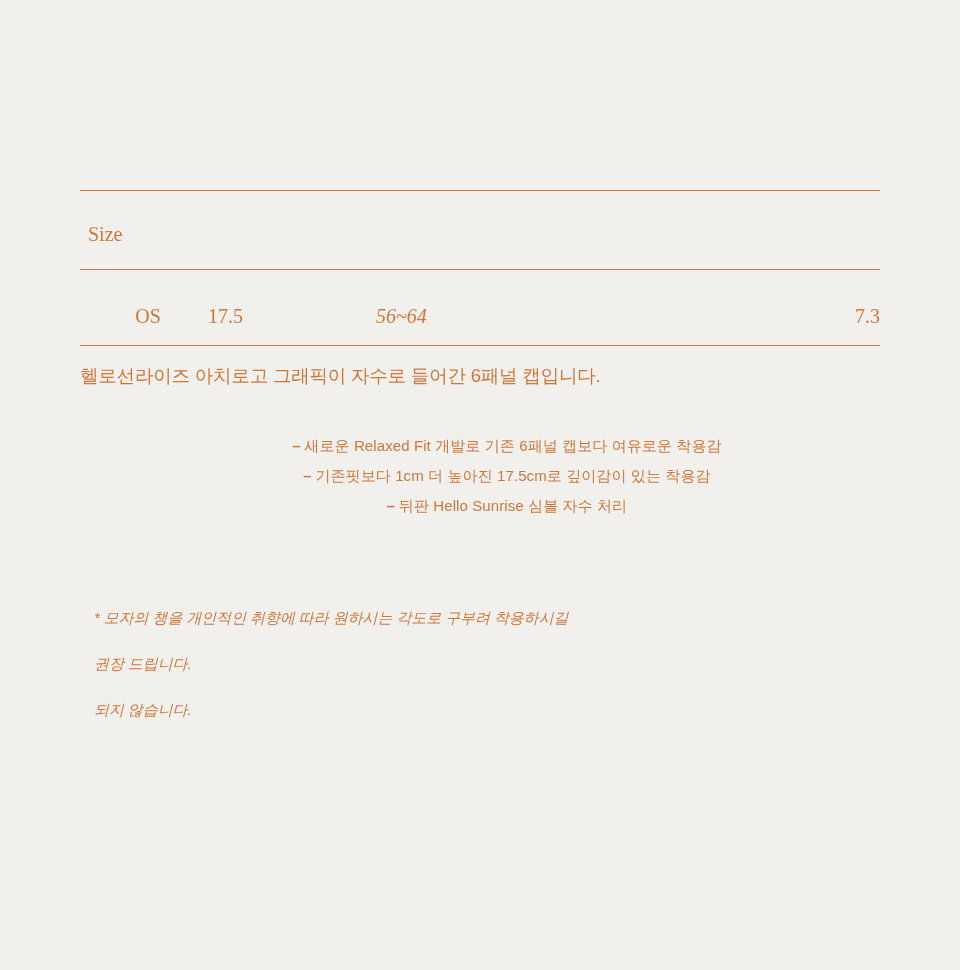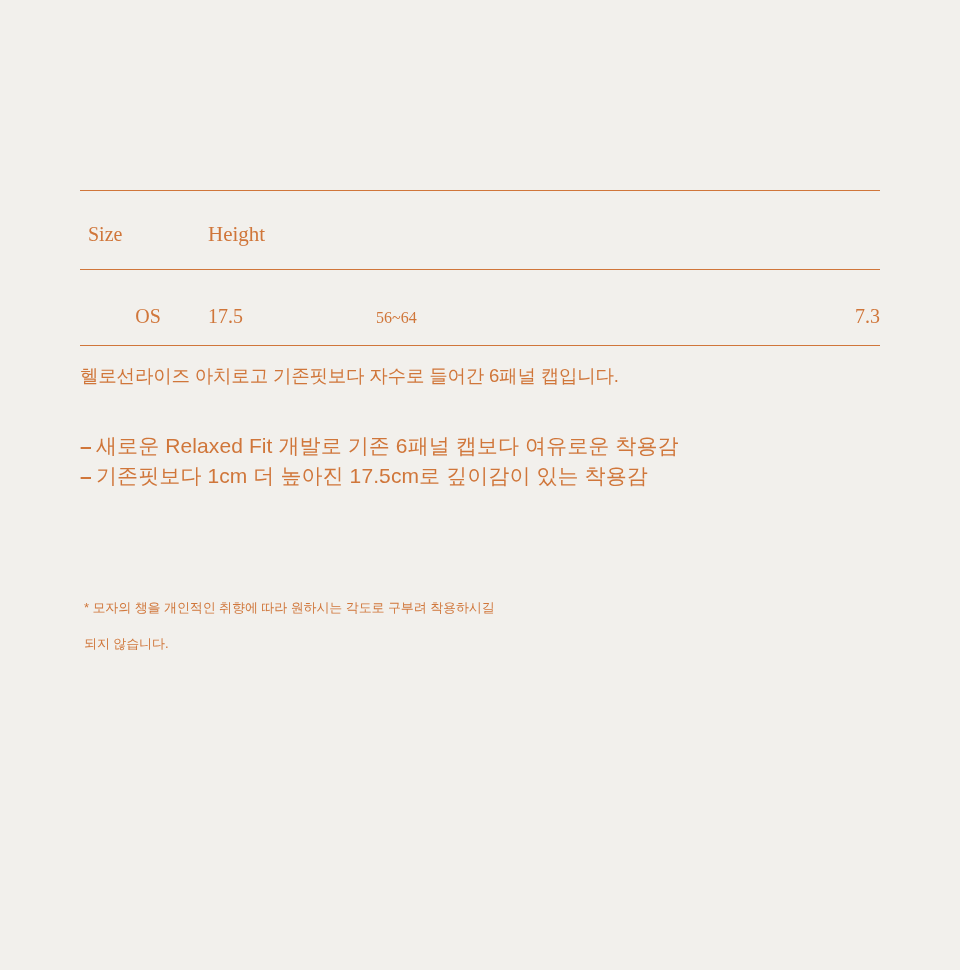--- a/index.html
+++ b/index.html
@@ -128,7 +128,6 @@
 
     <div class="trow head-row">
       <div class="c1">Size</div>
-      <div class="c2">Height</div>
     </div>
 
     <div class="rule-mid"></div>

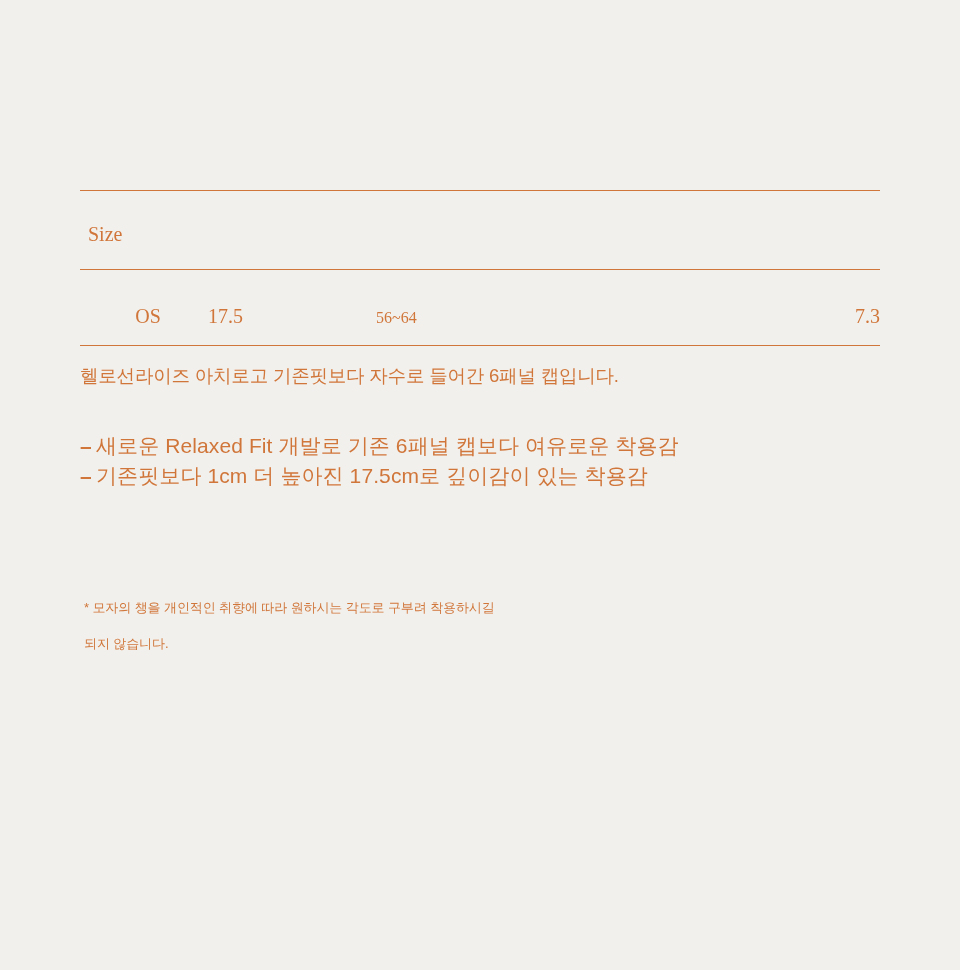--- a/index.html
+++ b/index.html
@@ -66,7 +66,7 @@
 
   .body-row .c1 { font-size: 20px; padding-top: 32px; text-align: center; }
   .body-row .c2 { font-size: 20px; padding-top: 32px; }
-  .body-row .c3 { font-size: 16px; padding-top: 32px; }
+  .body-row .c3 { font-size: 20px; padding-top: 32px; font-style: italic; }
   .body-row .c4 { font-size: 20px; padding-top: 35px; text-align: right; }
 
   

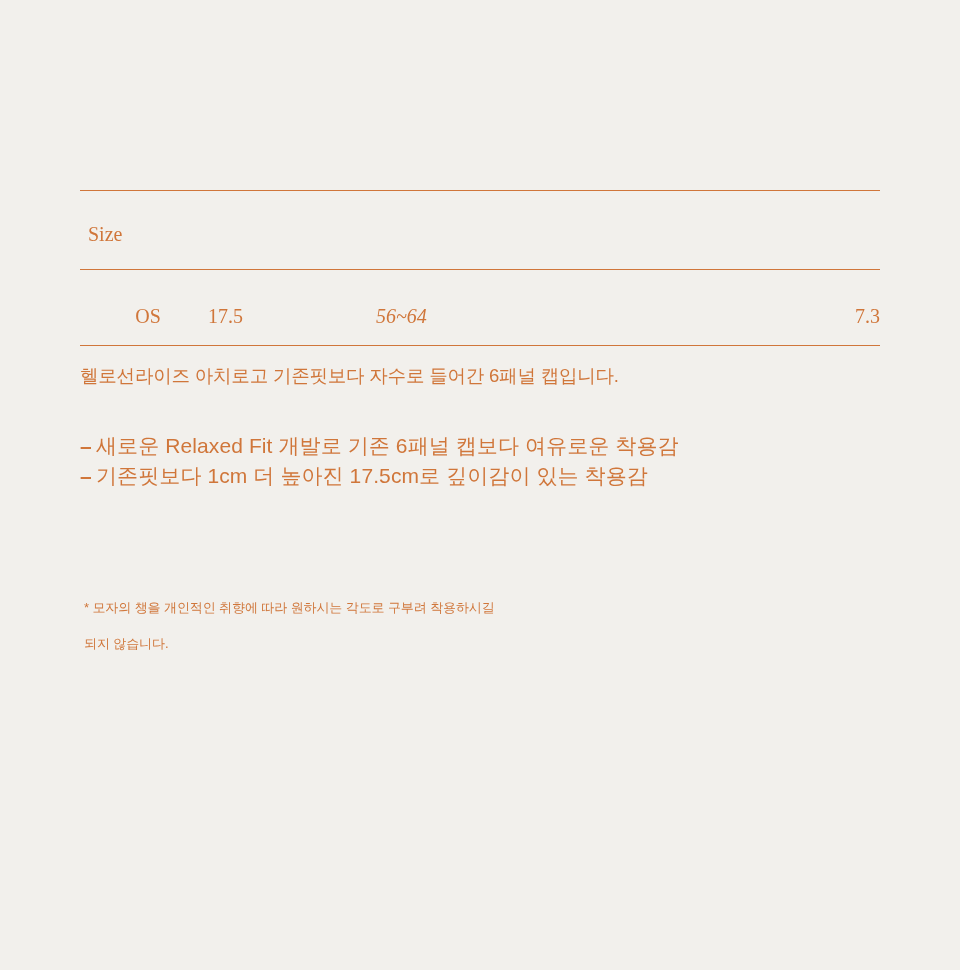--- a/index.html
+++ b/index.html
@@ -143,7 +143,7 @@
   </div>
 
   <div class="desc">
-    <p class="lead">헬로선라이즈 아치로고 기존핏보다 자수로 들어간 6패널 캡입니다.</p>
+    <p class="lead">헬로선라이즈 아치로고 그래픽이 자수로 들어간 6패널 캡입니다.</p>
     <ul class="bullets">
       <li><span class="dash">–</span><span>새로운 Relaxed Fit 개발로 기존 6패널 캡보다 여유로운 착용감</span></li>
       <li><span class="dash">–</span><span>기존핏보다 1cm 더 높아진 17.5cm로 깊이감이 있는 착용감</span></li>

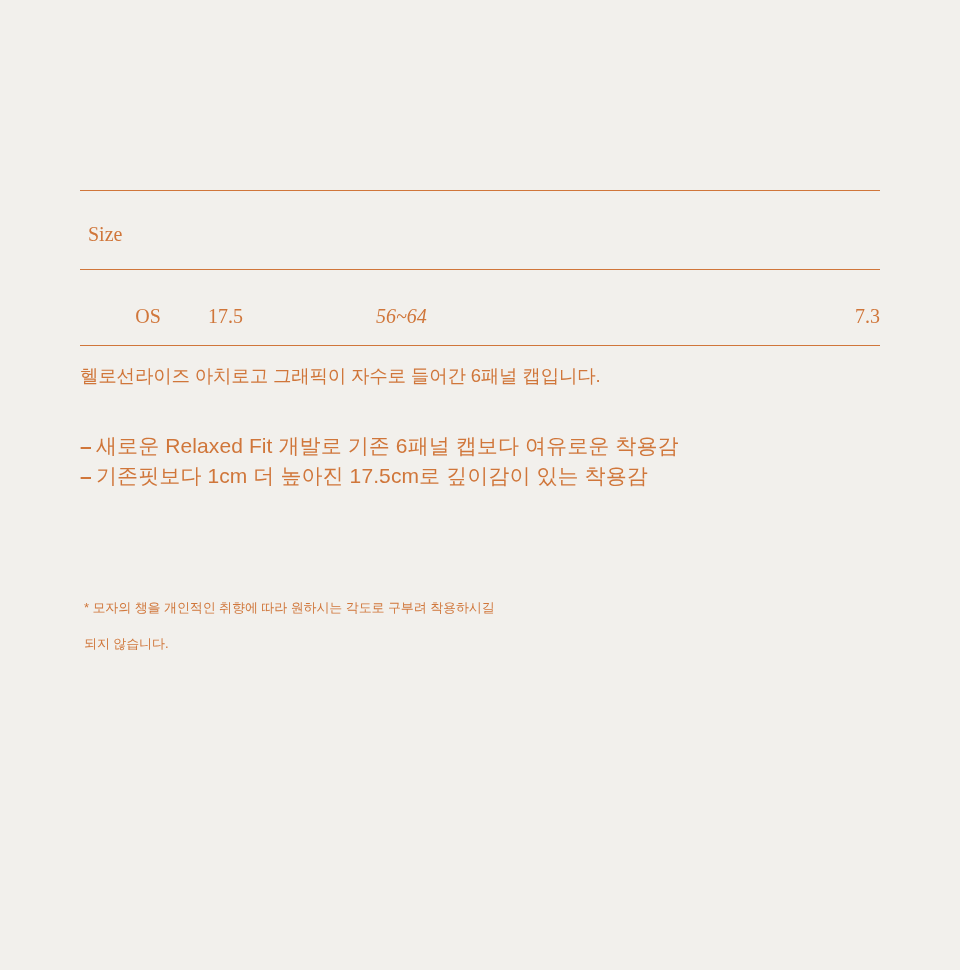--- a/index.html
+++ b/index.html
@@ -88,10 +88,11 @@
     list-style: none;
   }
   .bullets li {
-    font-size: 21px;
+    font-size: 15px;
     line-height: 30px;
     letter-spacing: 0.1px;
     white-space: nowrap;
+    text-align: center;
   }
   .dash {
     display: inline-block;

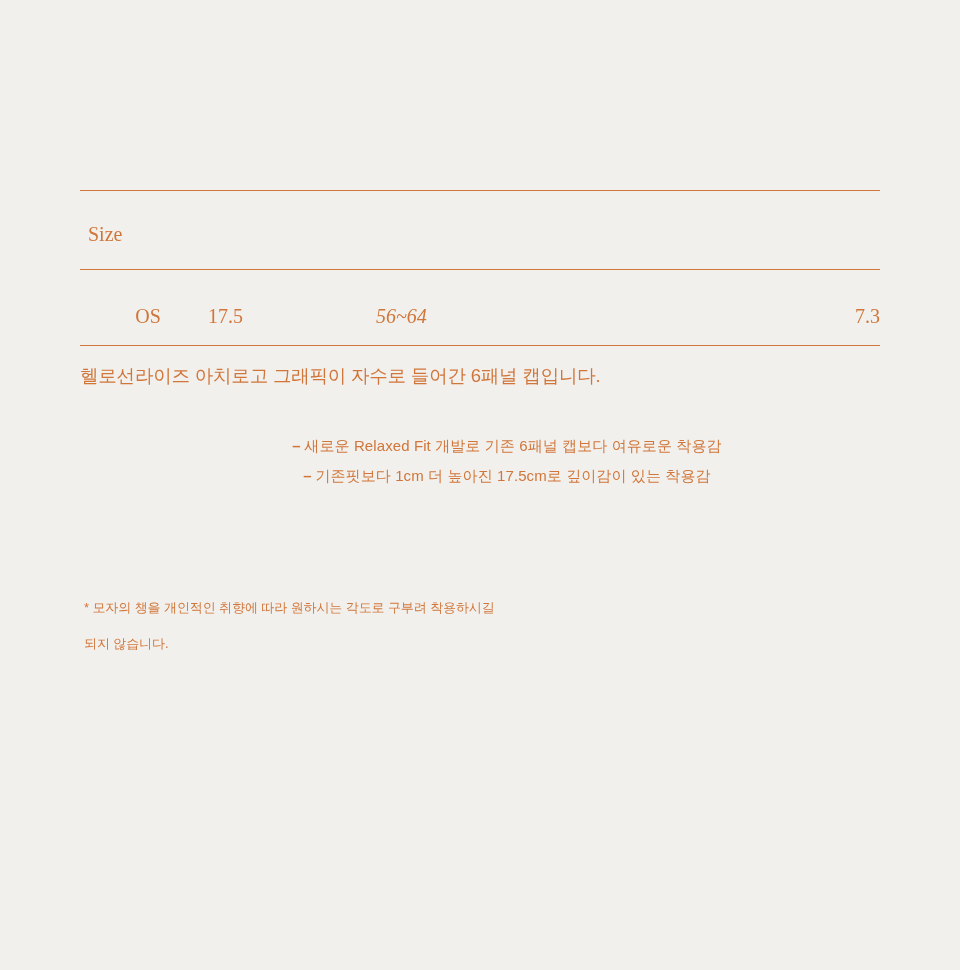--- a/index.html
+++ b/index.html
@@ -148,6 +148,7 @@
     <ul class="bullets">
       <li><span class="dash">–</span><span>새로운 Relaxed Fit 개발로 기존 6패널 캡보다 여유로운 착용감</span></li>
       <li><span class="dash">–</span><span>기존핏보다 1cm 더 높아진 17.5cm로 깊이감이 있는 착용감</span></li>
+      <li><span class="dash">–</span><span>뒤판 Hello Sunrise 심볼 자수 처리</span></li>
     </ul>
   </div>
 

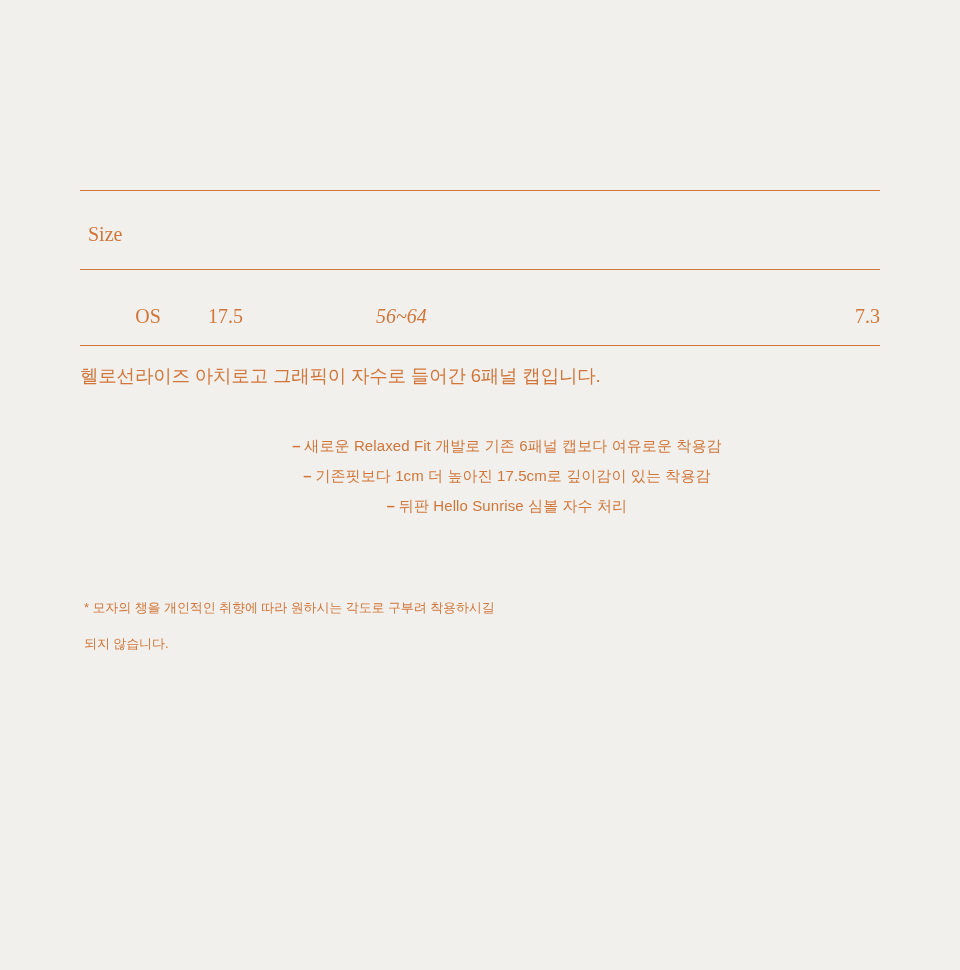--- a/index.html
+++ b/index.html
@@ -107,10 +107,11 @@
     width: 870px;
   }
   .notes p {
-    margin: 4px;
-    font-size: 13px;
+    margin: 14px;
+    font-size: 15px;
     line-height: 32px;
     letter-spacing: -0.1px;
+    font-style: italic;
   }
   .notes .gap {
     height: 28px;

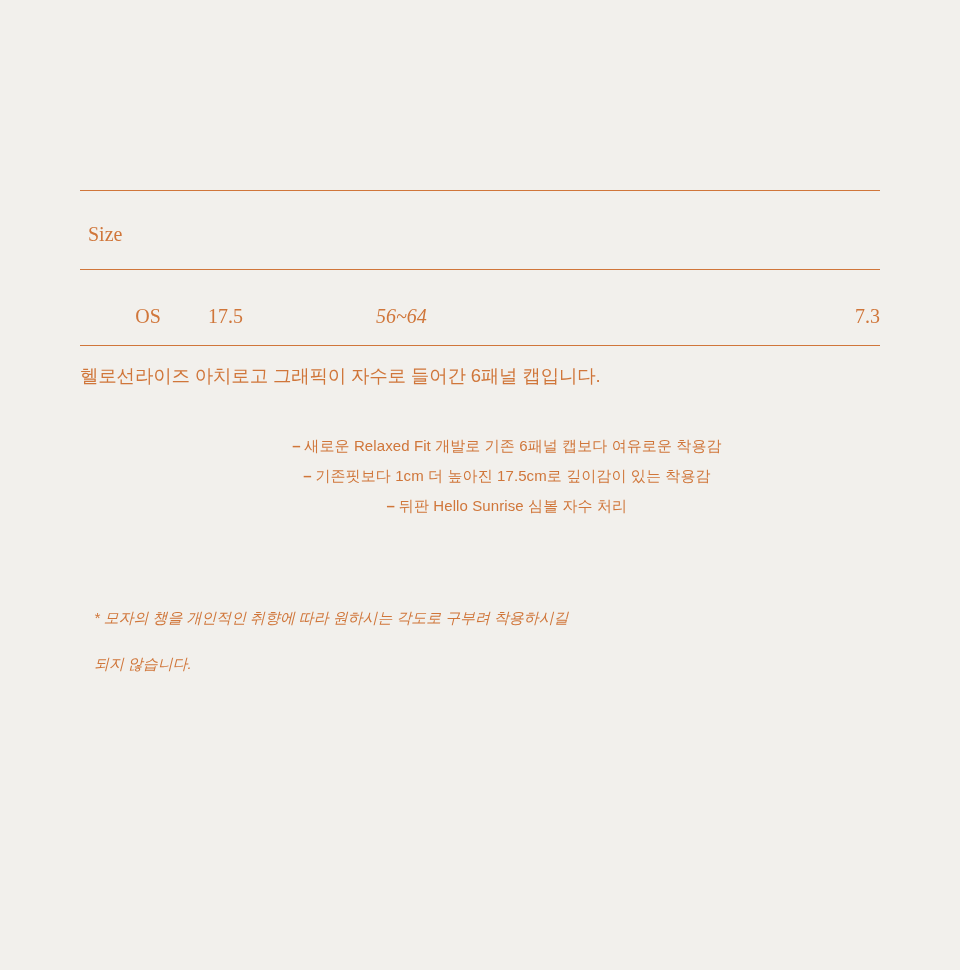--- a/index.html
+++ b/index.html
@@ -155,6 +155,7 @@
 
   <div class="notes">
     <p>* 모자의 챙을 개인적인 취향에 따라 원하시는 각도로 구부려 착용하시길</p>
+    <p>권장 드립니다.</p>
     <p>되지 않습니다.</p>
     <div class="gap"></div>
   </div>

